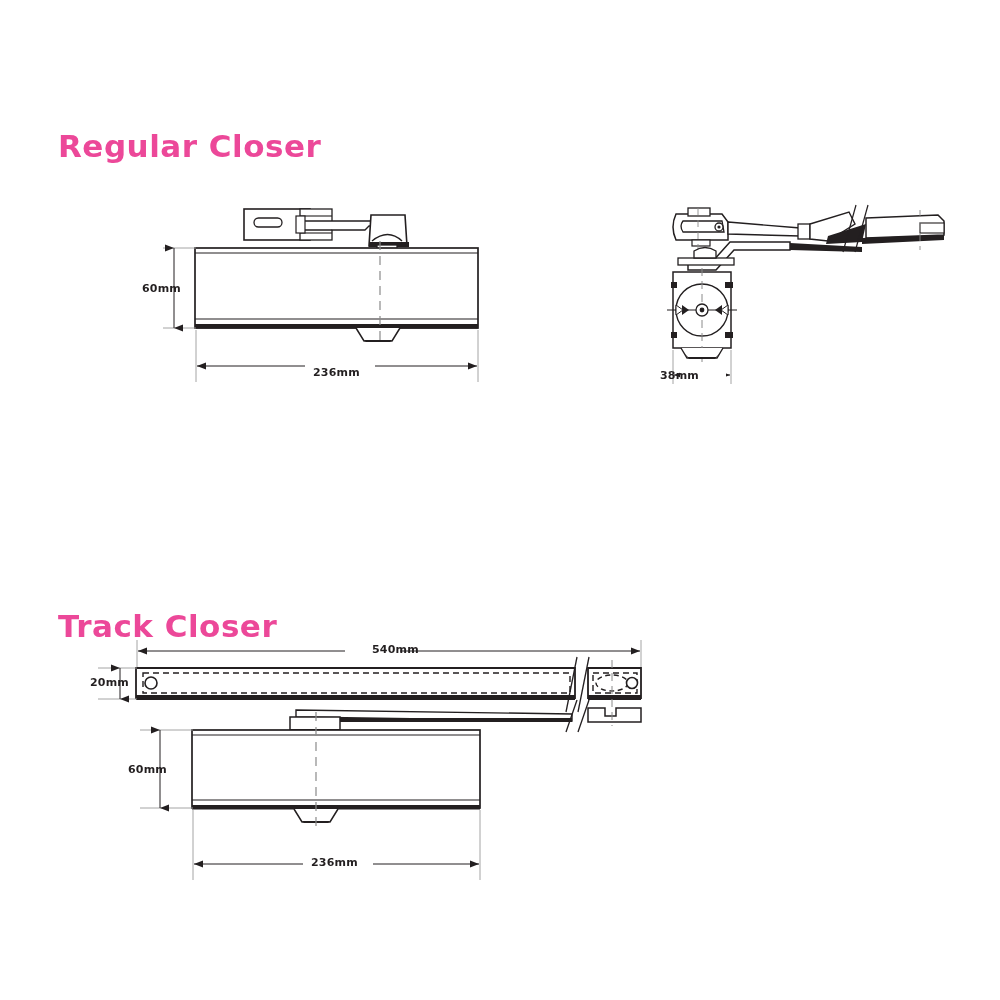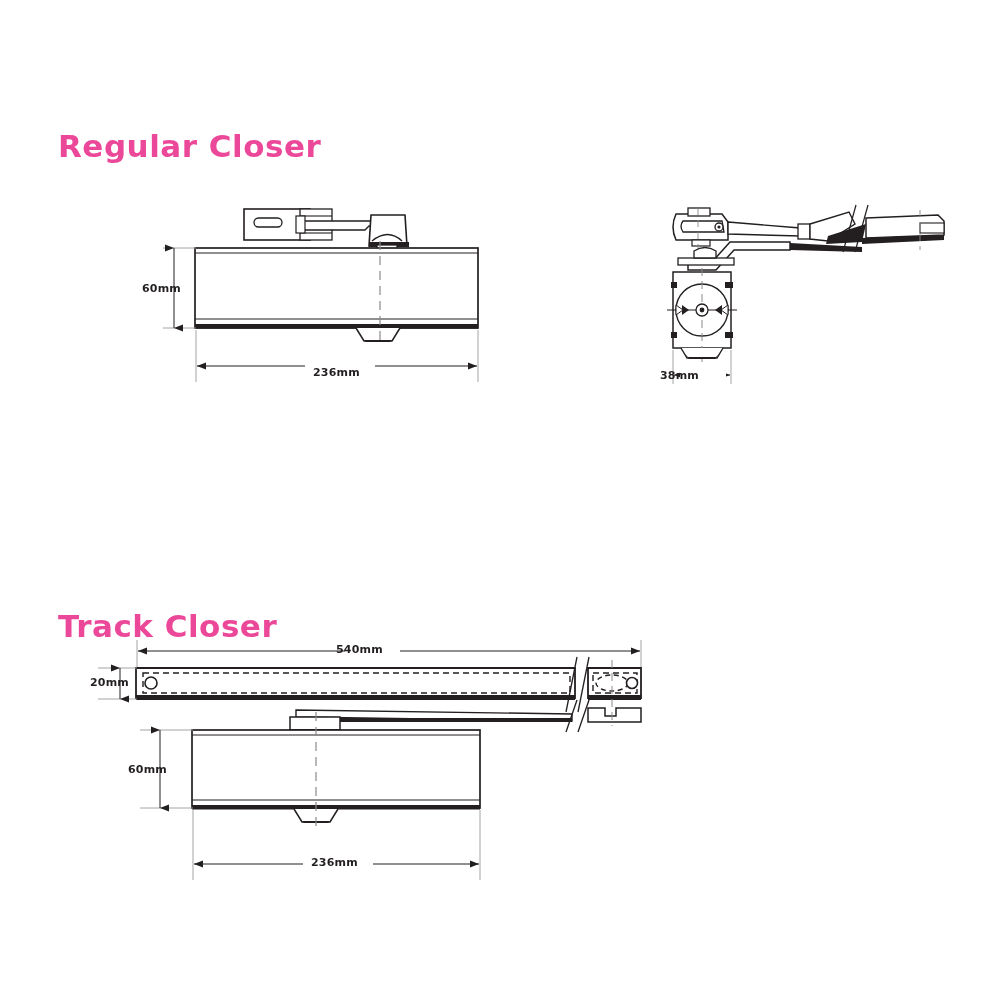--- a/index.html
+++ b/index.html
@@ -254,7 +254,7 @@
 
 <div class="dim-label" style="left:660px; top:369px;">38mm</div>
 
-<div class="dim-label" style="left:336px; top:643px;">540mm</div>
+<div class="dim-label" style="left:372px; top:643px;">540mm</div>
 
 <div class="dim-label" style="left:90px; top:676px;">20mm</div>
 

